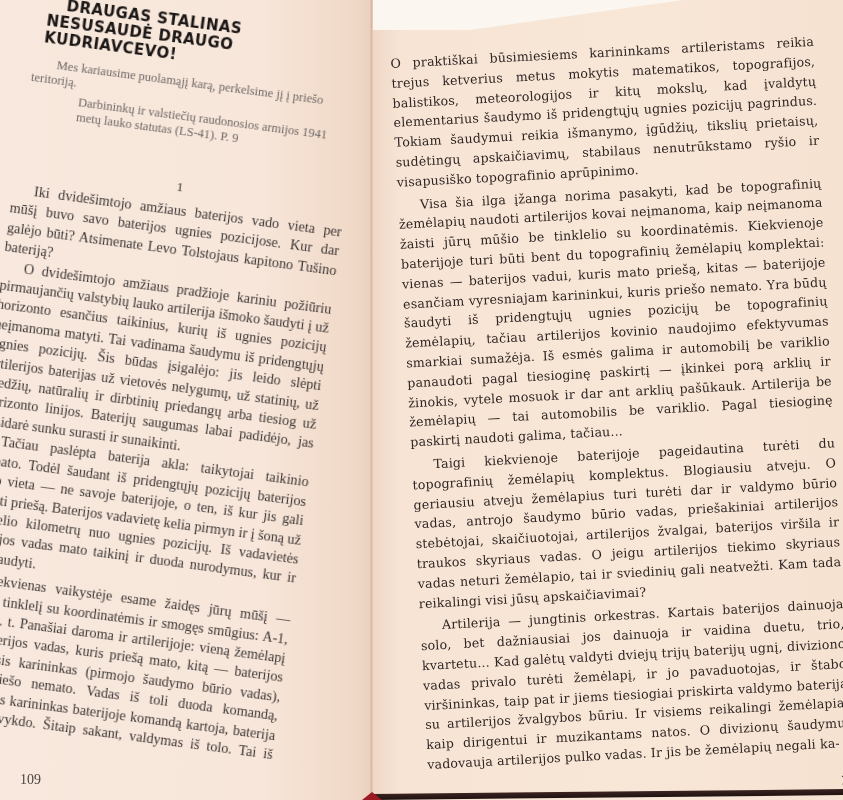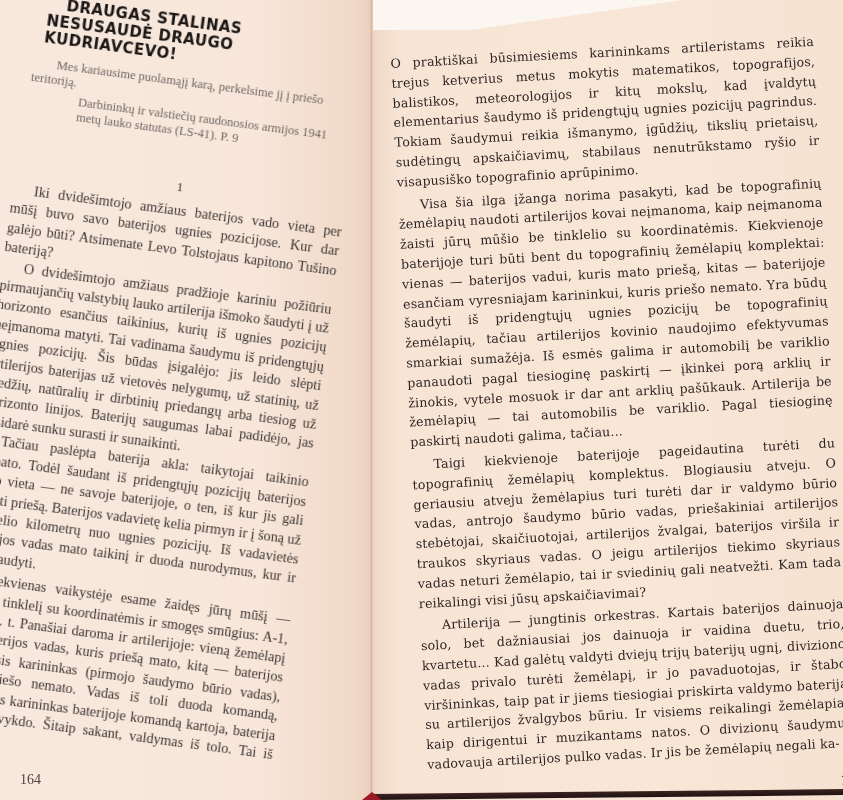--- a/index.html
+++ b/index.html
@@ -203,7 +203,7 @@
         <p class="gap">Kiekvienas vaikystėje esame žaidęs jūrų mūšį — braižęs tinklelį su koordinatėmis ir smogęs smūgius: A-1, B-2 ir t. t. Panašiai daroma ir artilerijoje: vieną žemėlapį turi baterijos vadas, kuris priešą mato, kitą — baterijos vyresnysis karininkas (pirmojo šaudymo būrio vadas), kuris priešo nemato. Vadas iš toli duoda komandą, vyresnysis karininkas baterijoje komandą kartoja, baterija įsakymą vykdo. Šitaip sakant, valdymas iš tolo. Tai iš principo</p>
       </div>
     </div>
-    <div class="page-number-left">164</div>
+    <div class="page-number-left">109</div>
   </div>
 
   <div class="page page-right">

